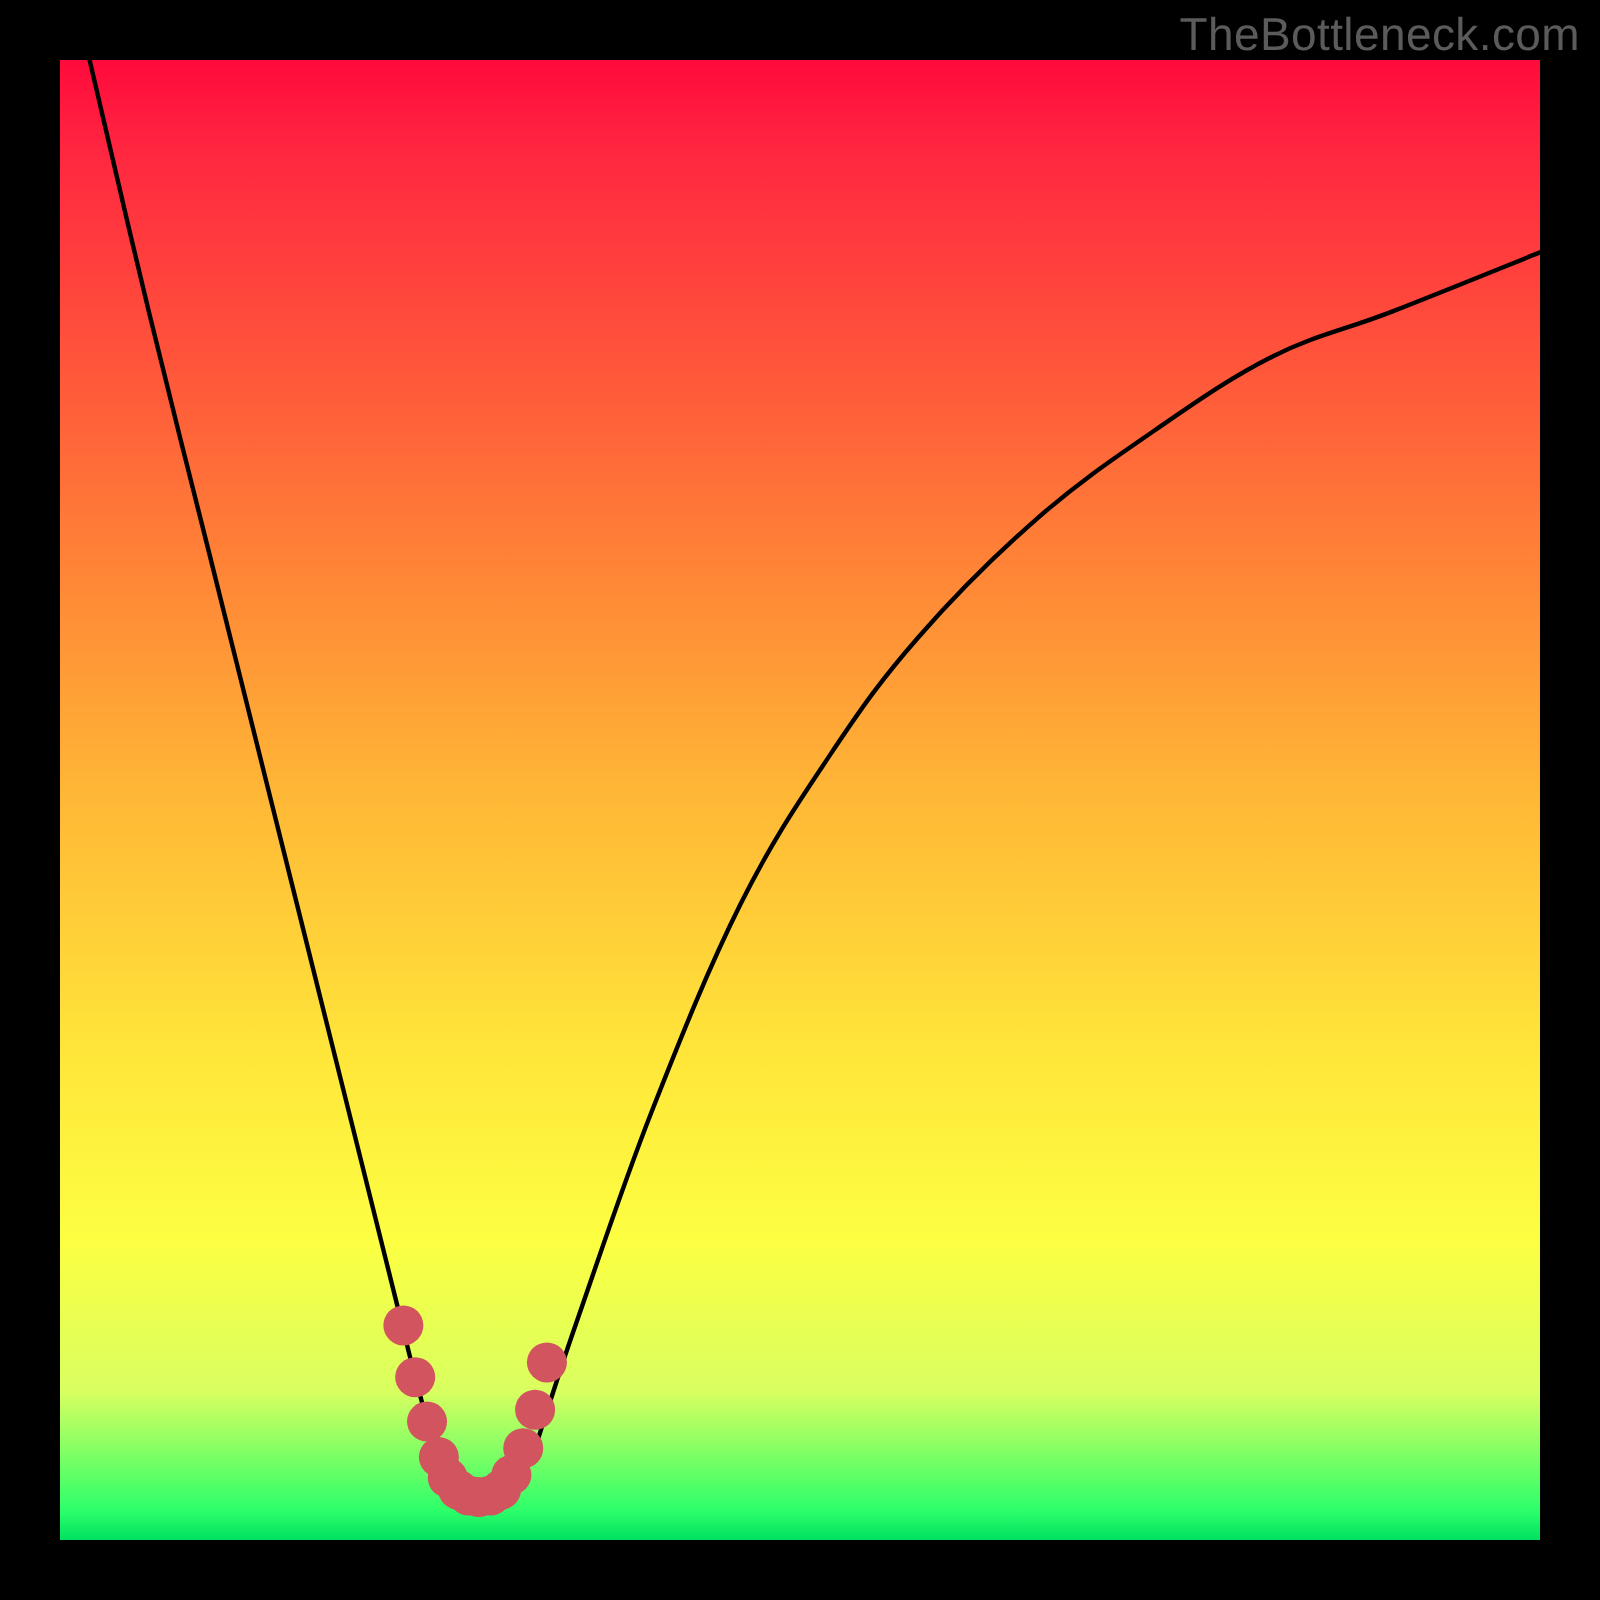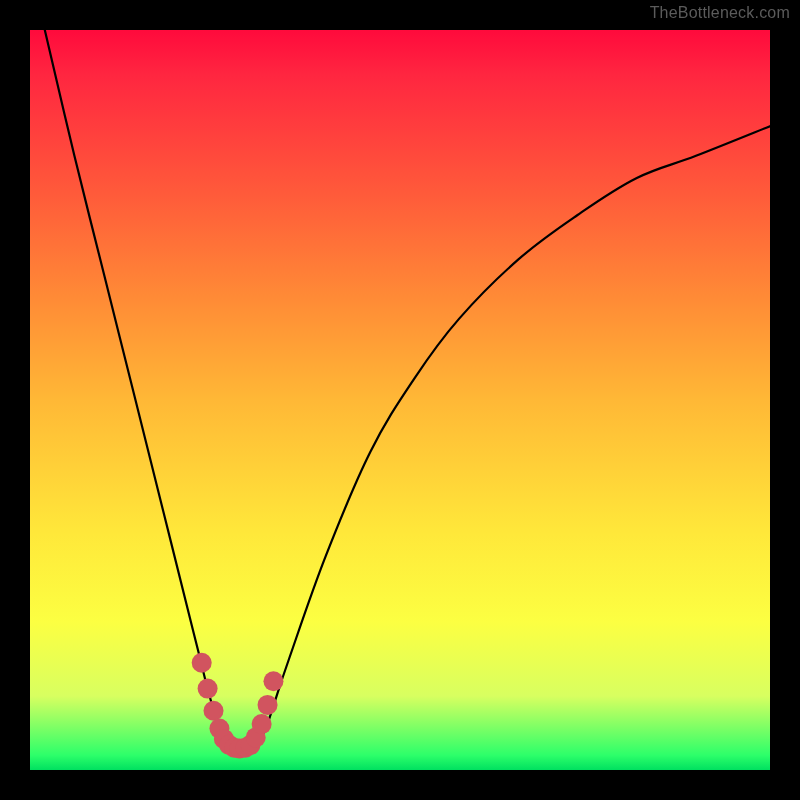--- a/index.html
+++ b/index.html
@@ -36,7 +36,7 @@
     top: 4px;
     right: 10px;
     color: #5b5b5b;
-    font-size: 16px;
+    font-size: 23px;
     letter-spacing: 0.2px;
     z-index: 10;
   }

